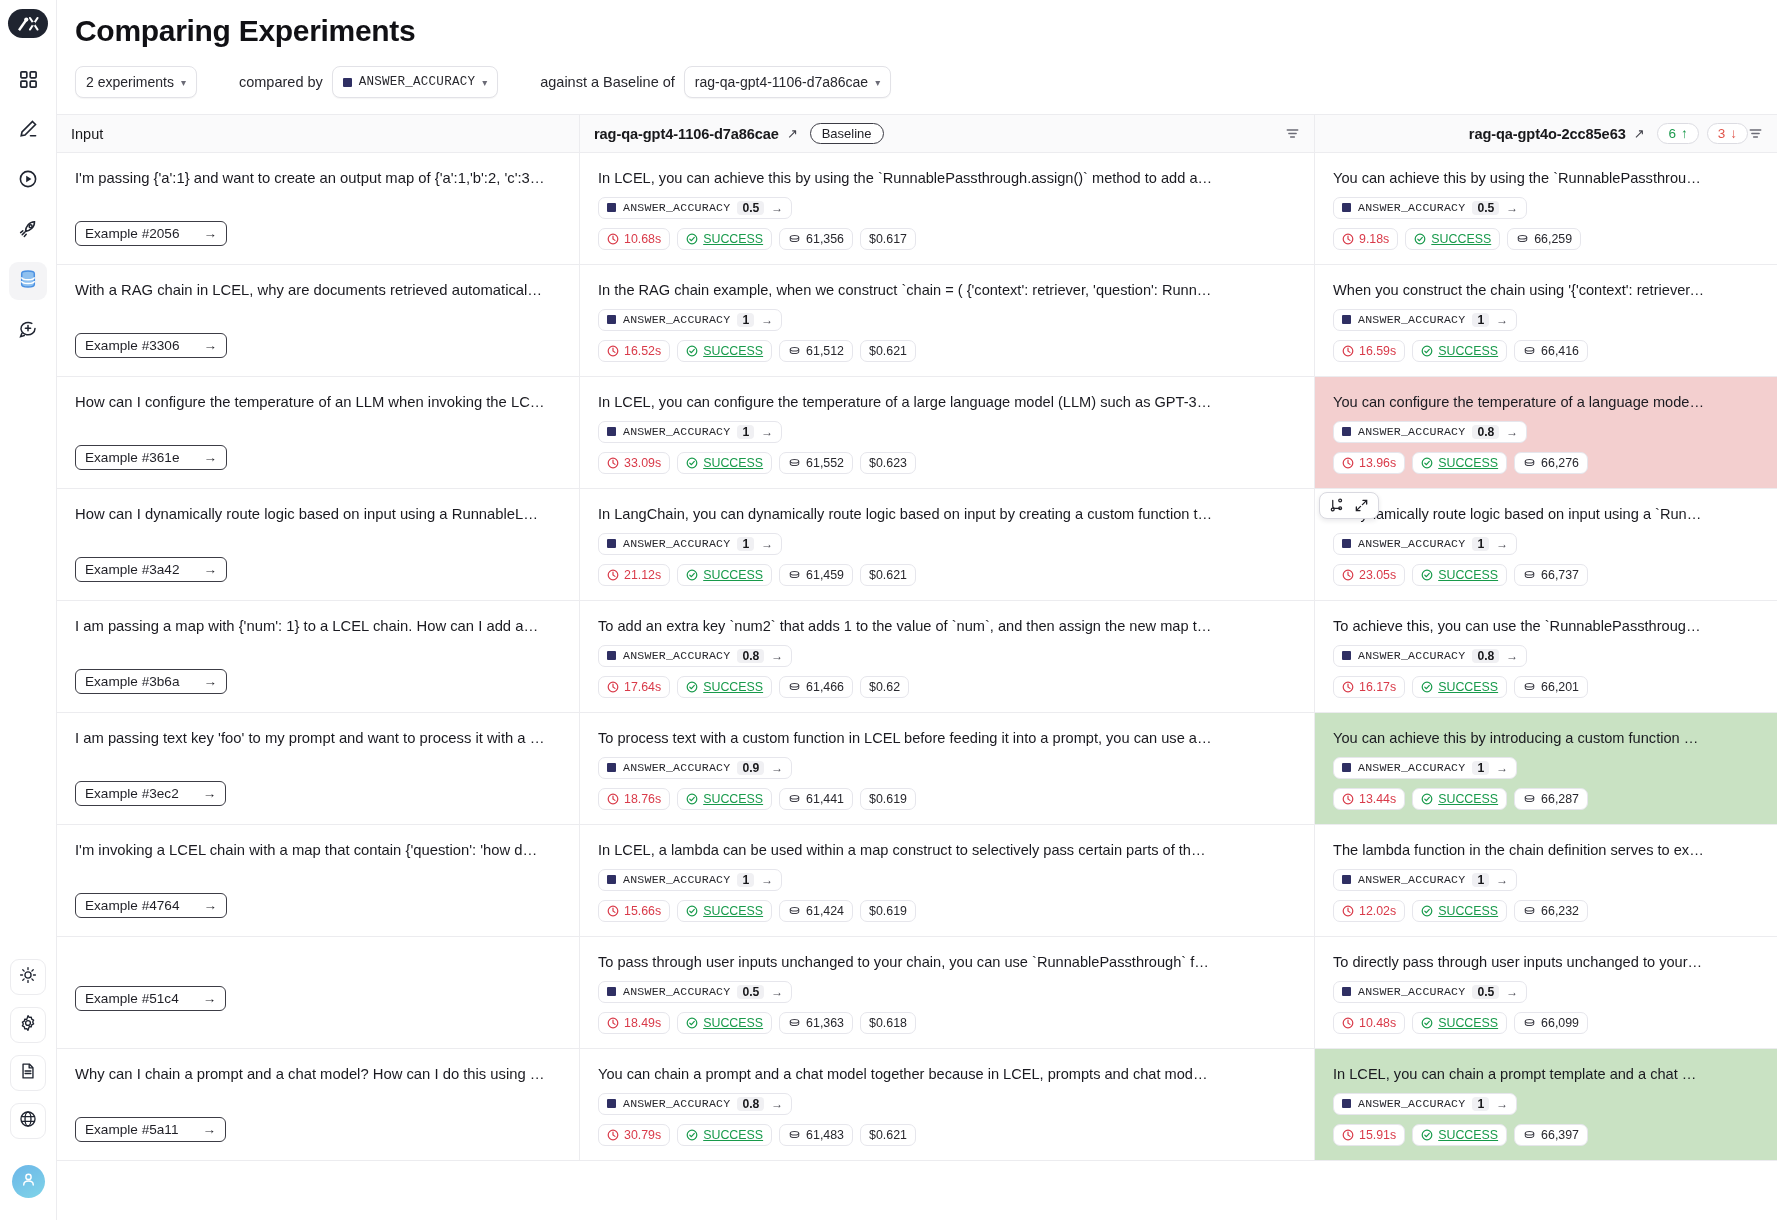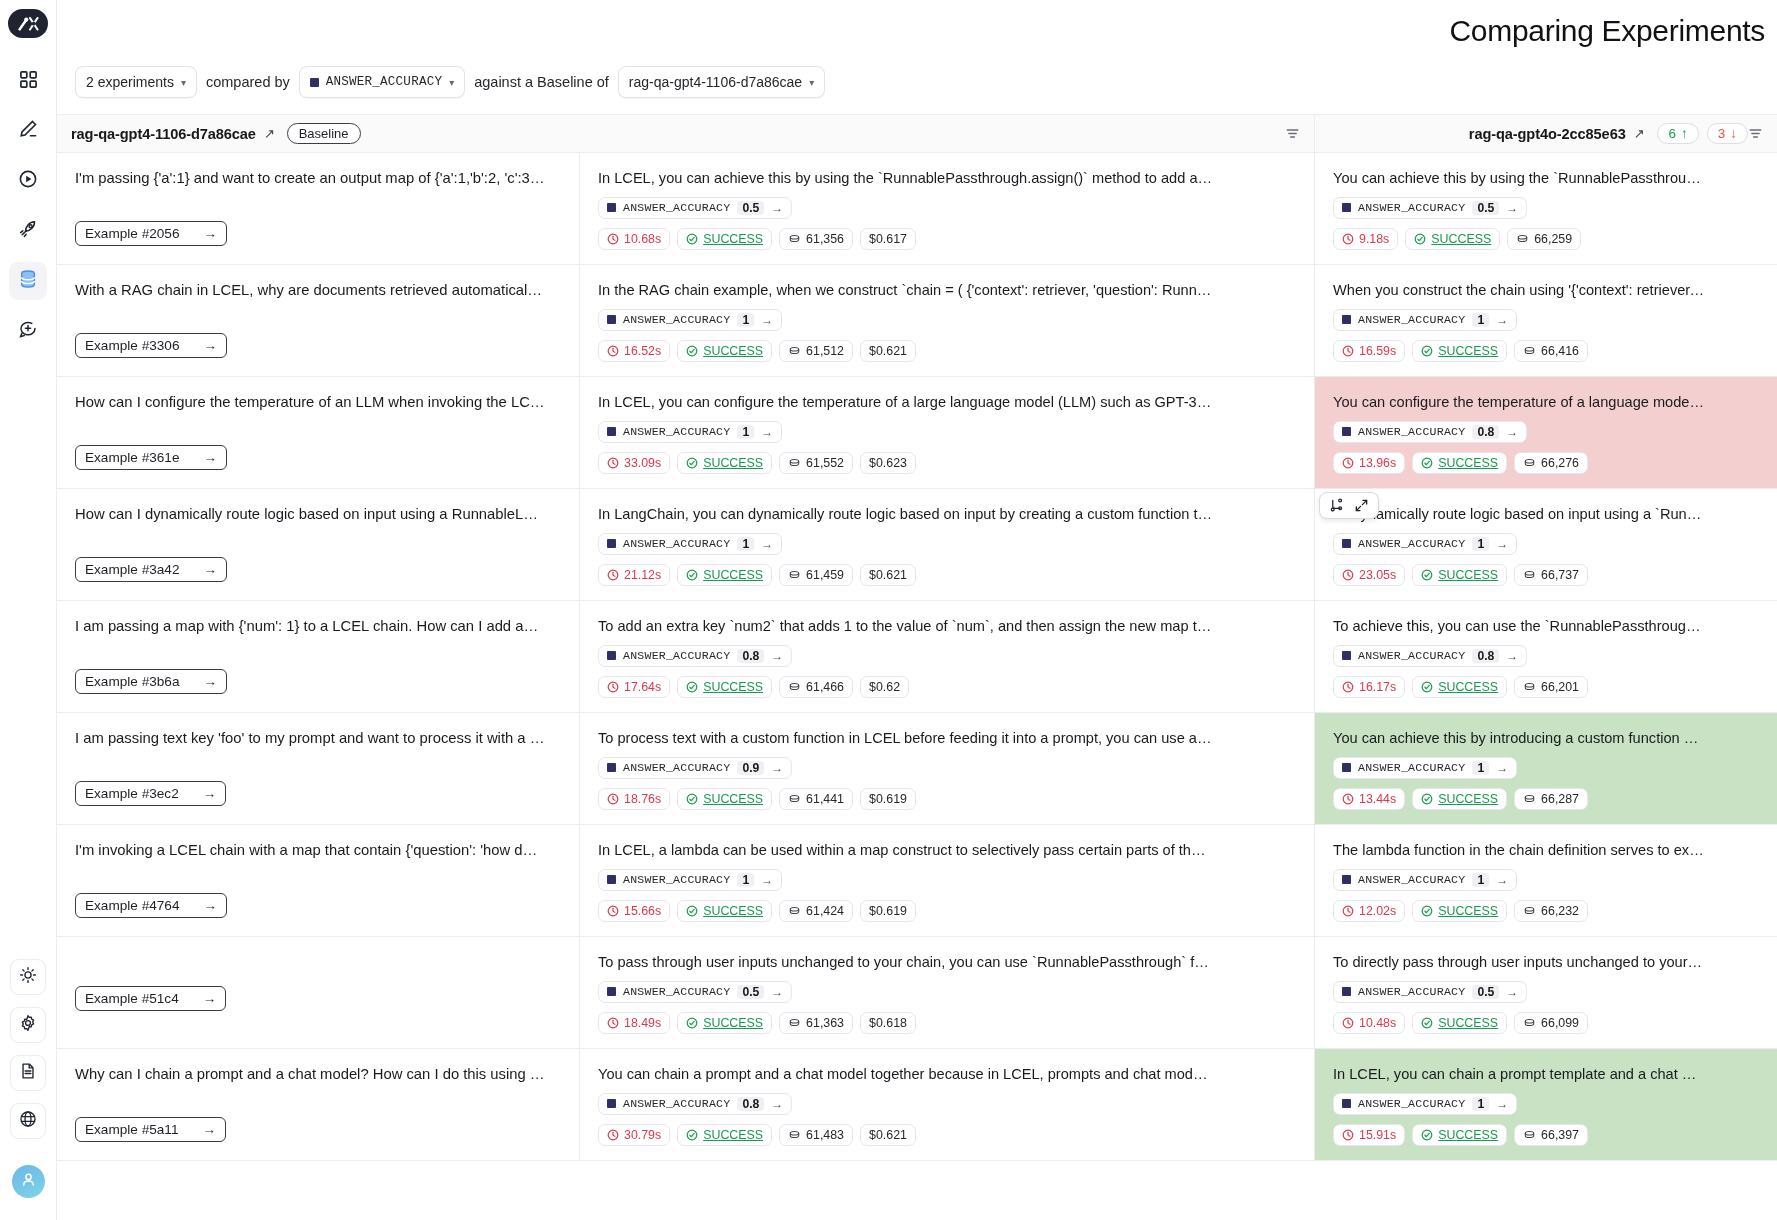--- a/index.html
+++ b/index.html
@@ -49,8 +49,8 @@
   
   .main { flex: 1; display: flex; flex-direction: column; height: 1220px; overflow: hidden; }
   .page-title {
-    font-size: 30px; font-weight: 400; letter-spacing: -0.3px;
-    padding: 14px 12px 0 18px; color: #111115; text-align: right;
+    font-size: 30px; font-weight: 700; letter-spacing: -0.3px;
+    padding: 14px 12px 0 18px; color: #111115;
   }
 
   

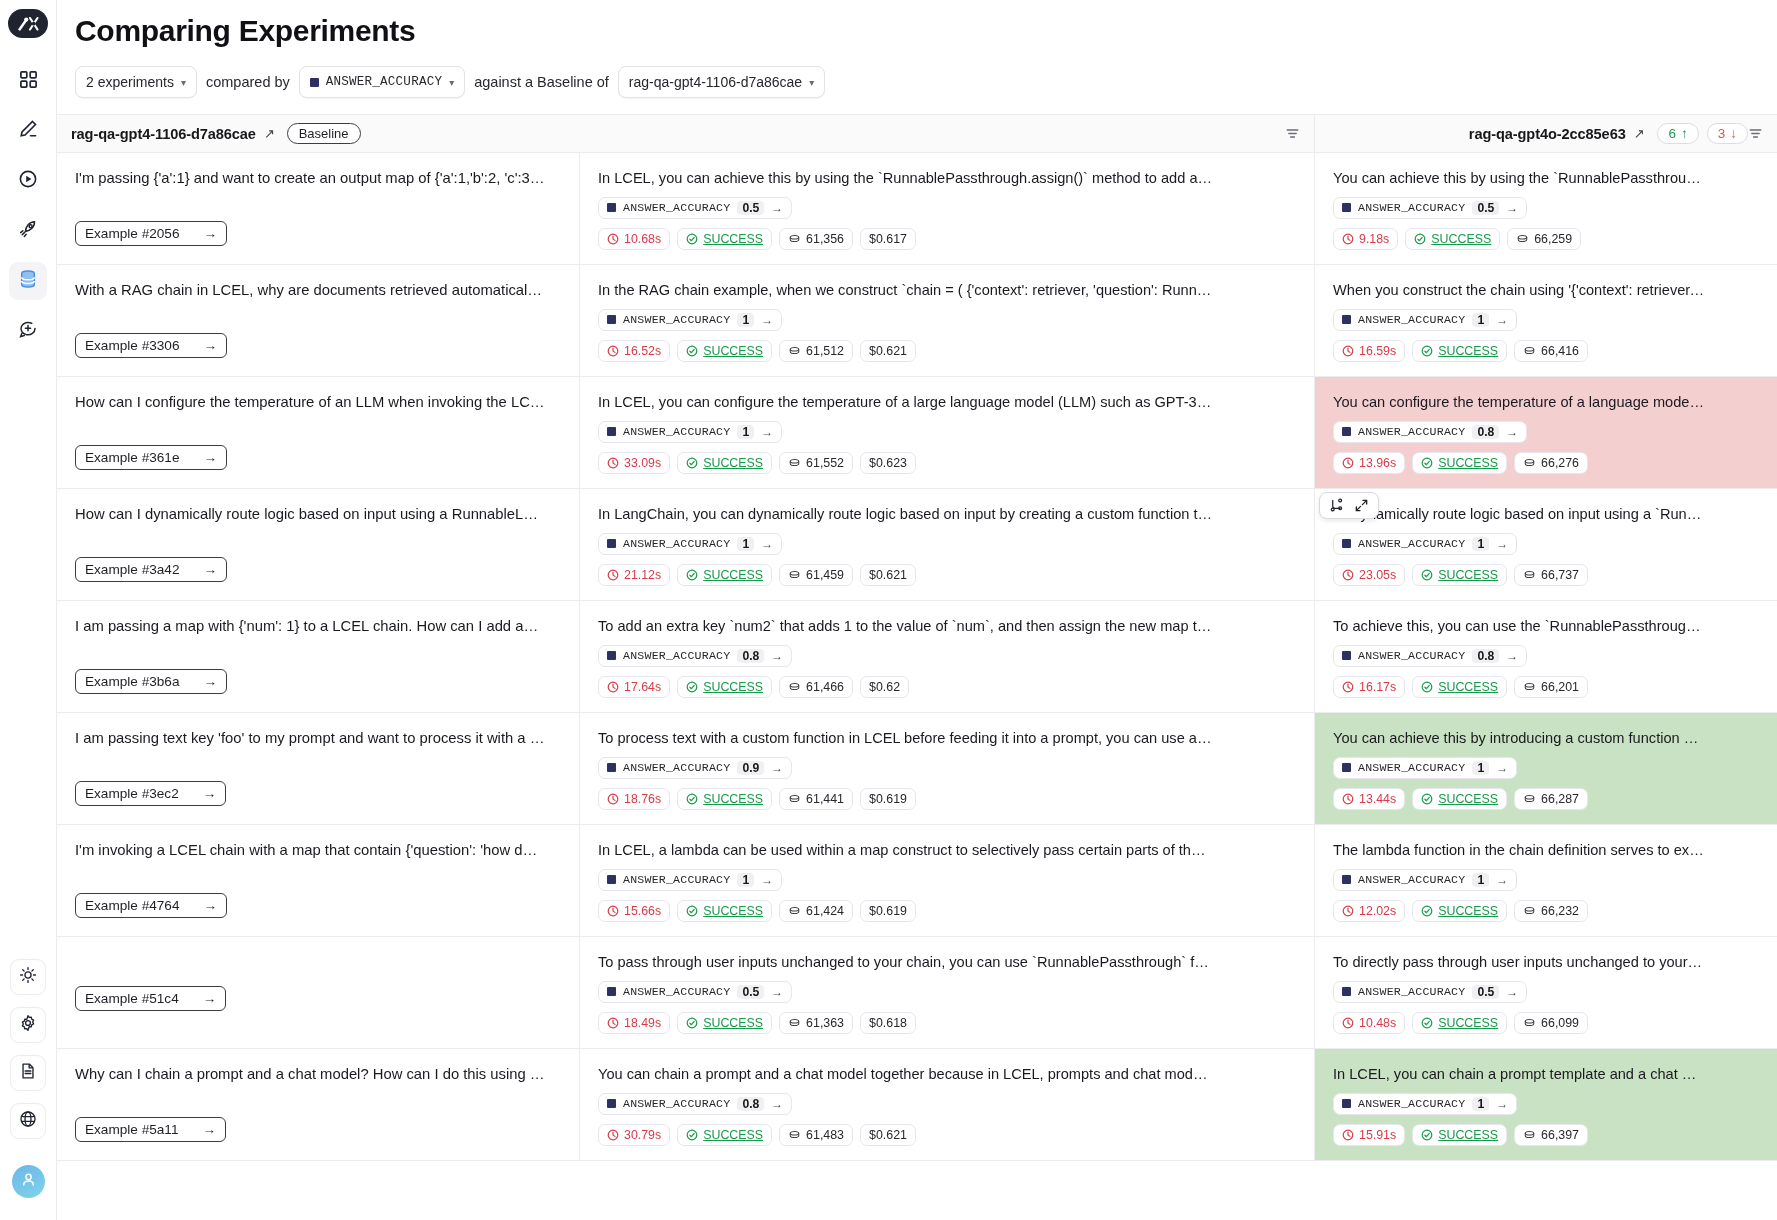--- a/index.html
+++ b/index.html
@@ -71,7 +71,7 @@
     font-size: 12.6px; letter-spacing: .2px;
   }
   .swatch { width: 9px; height: 9px; background: #2f2f63; border-radius: 1px; }
-  .ctrl-text { color: #27272d; font-size: 14.5px; }
+  .ctrl-text { color: #27272d; font-size: 14.5px; margin-left: 33px; }
   .chev { font-size: 10px; color: #6b6b76; }
 
   

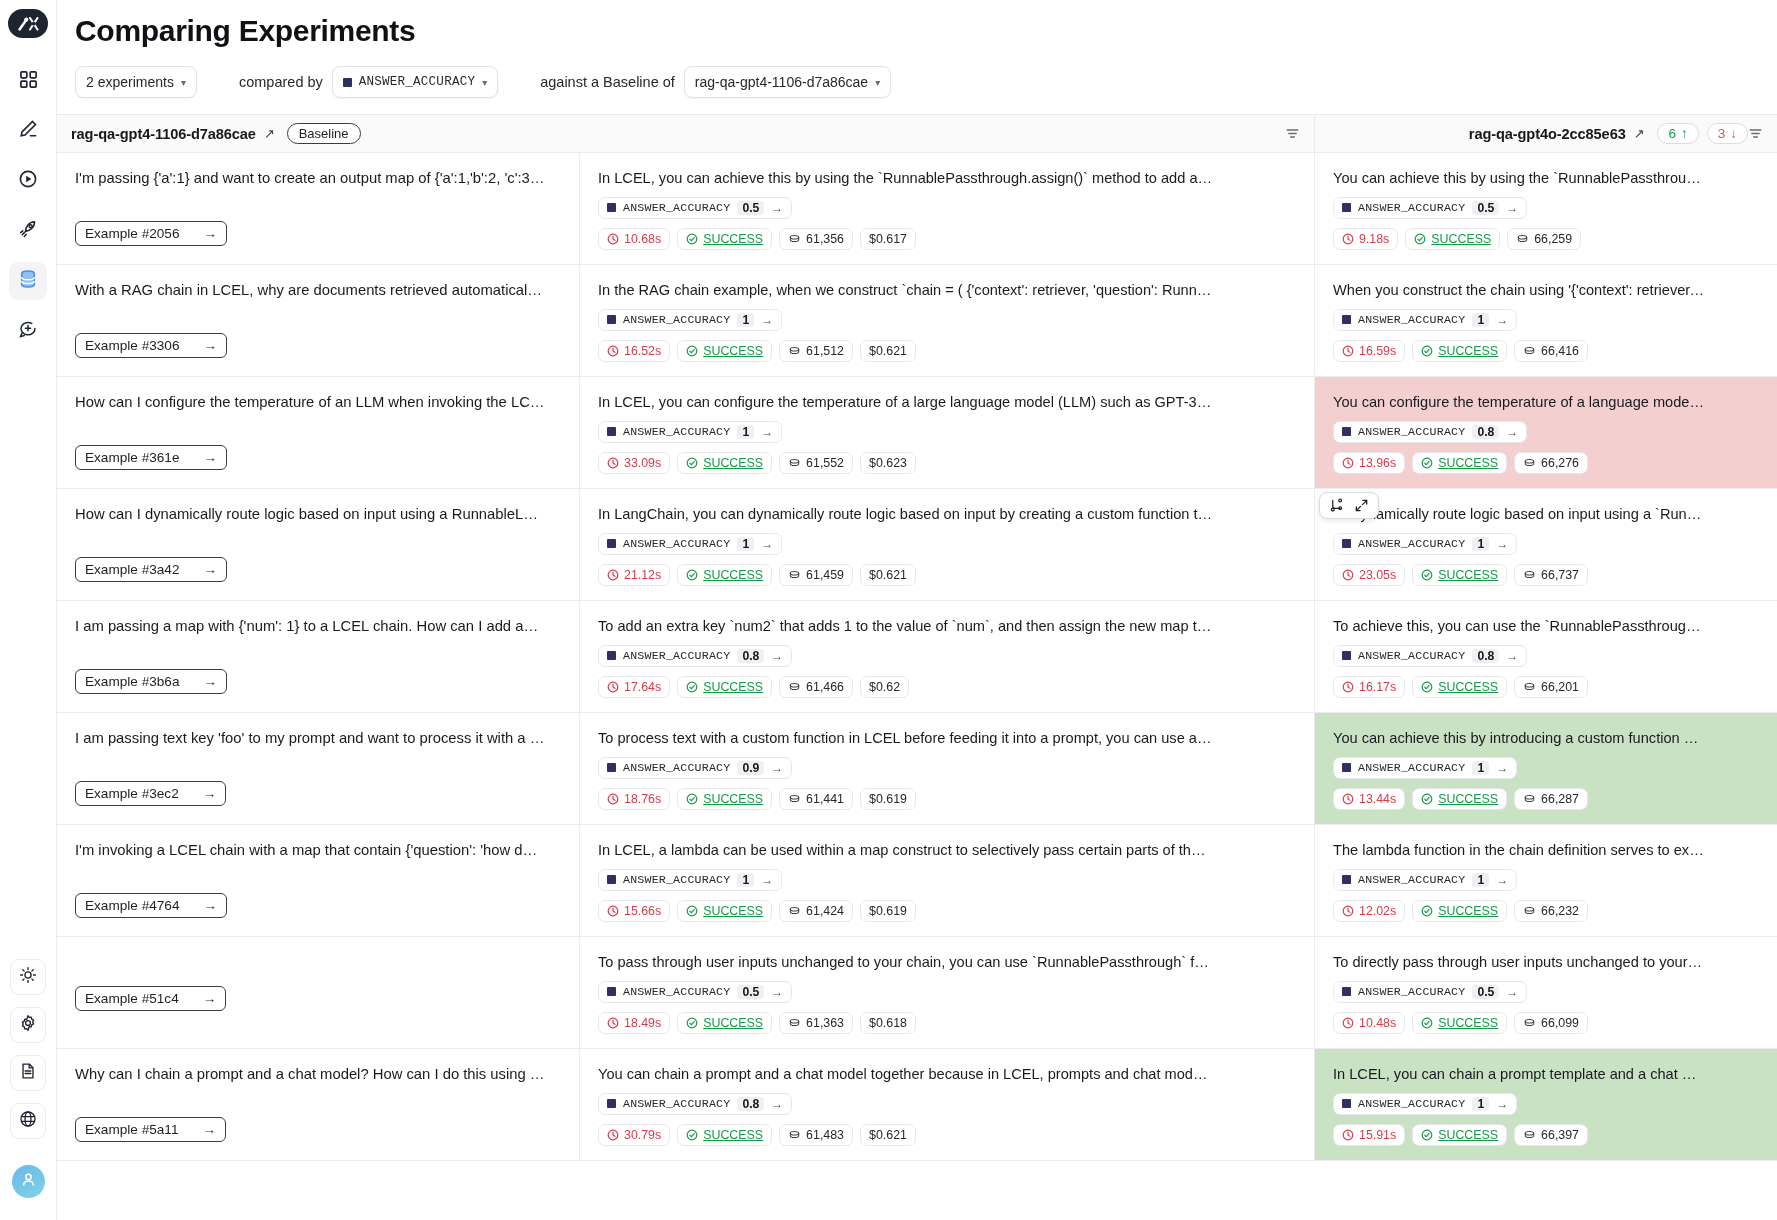--- a/index.html
+++ b/index.html
@@ -319,6 +319,9 @@
     <div class="table">
 
       <div class="thead">
+        <div class="th col-input">
+          <span>Input</span>
+        </div>
 
         <div class="th col-exp">
           <div style="display:flex;align-items:center;">

